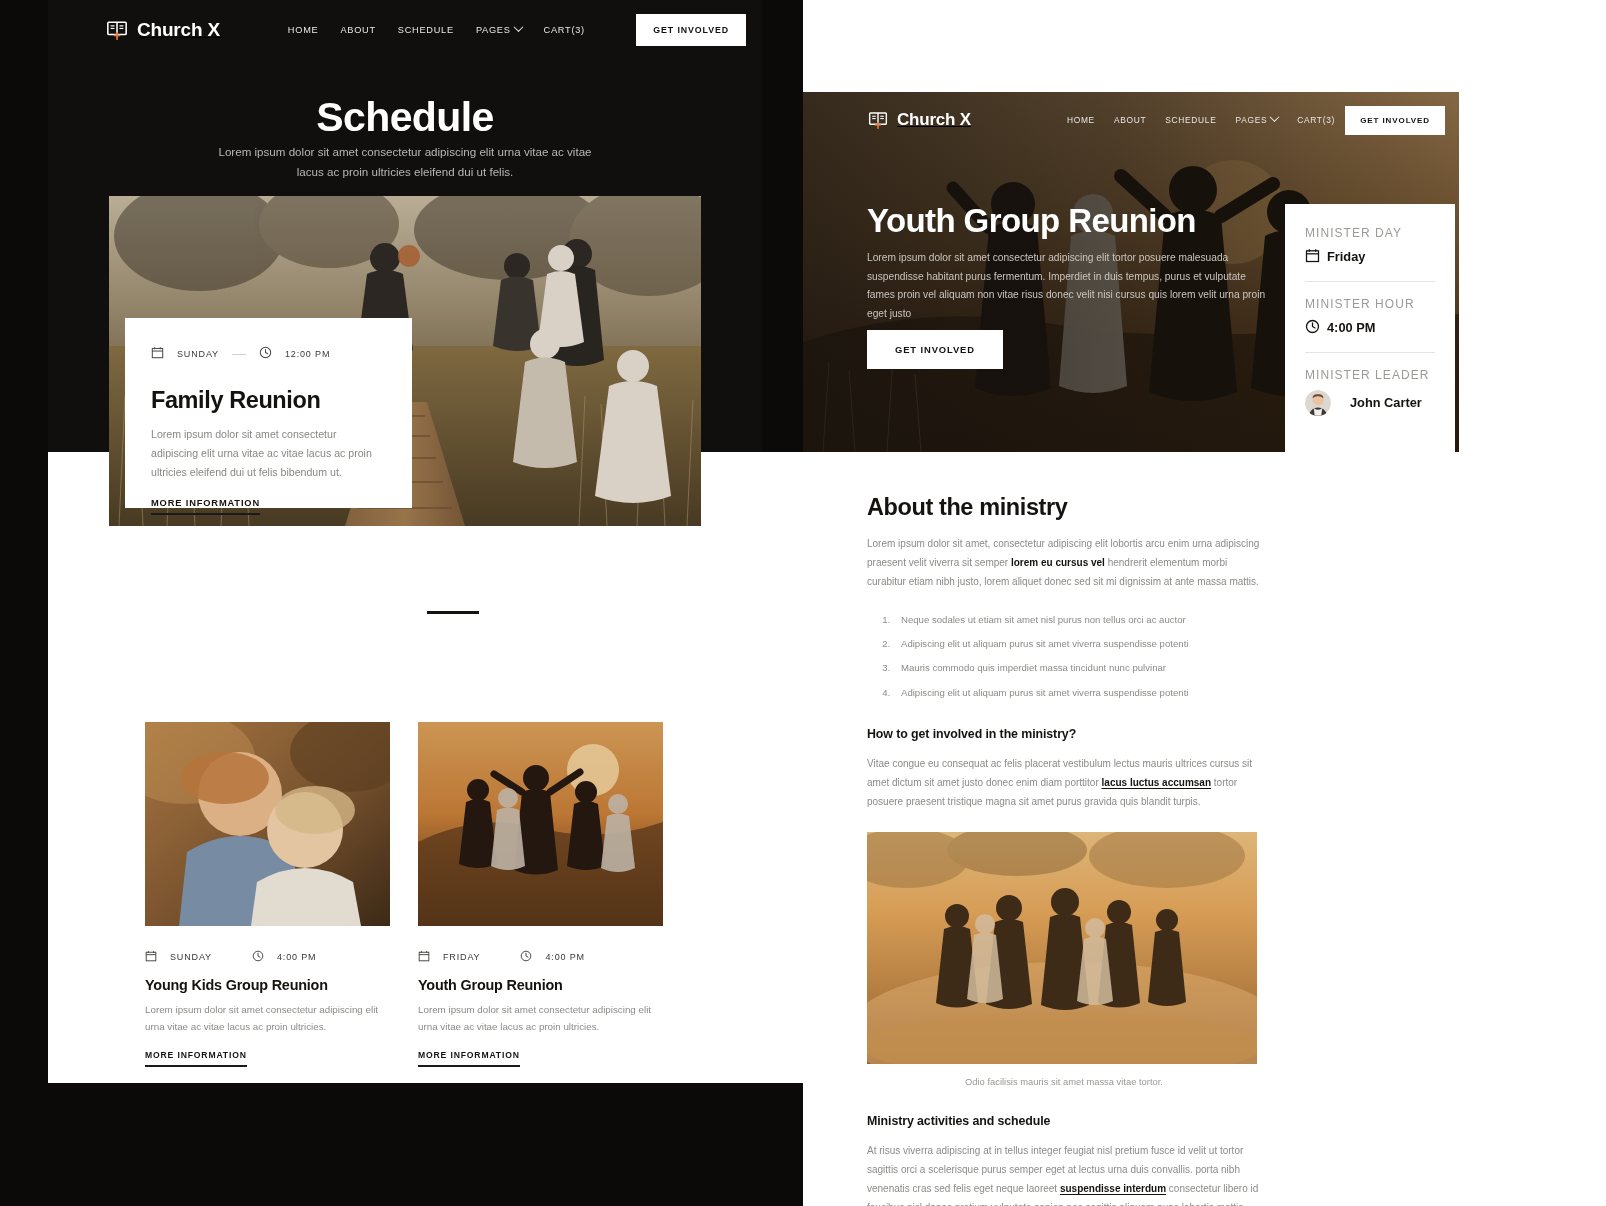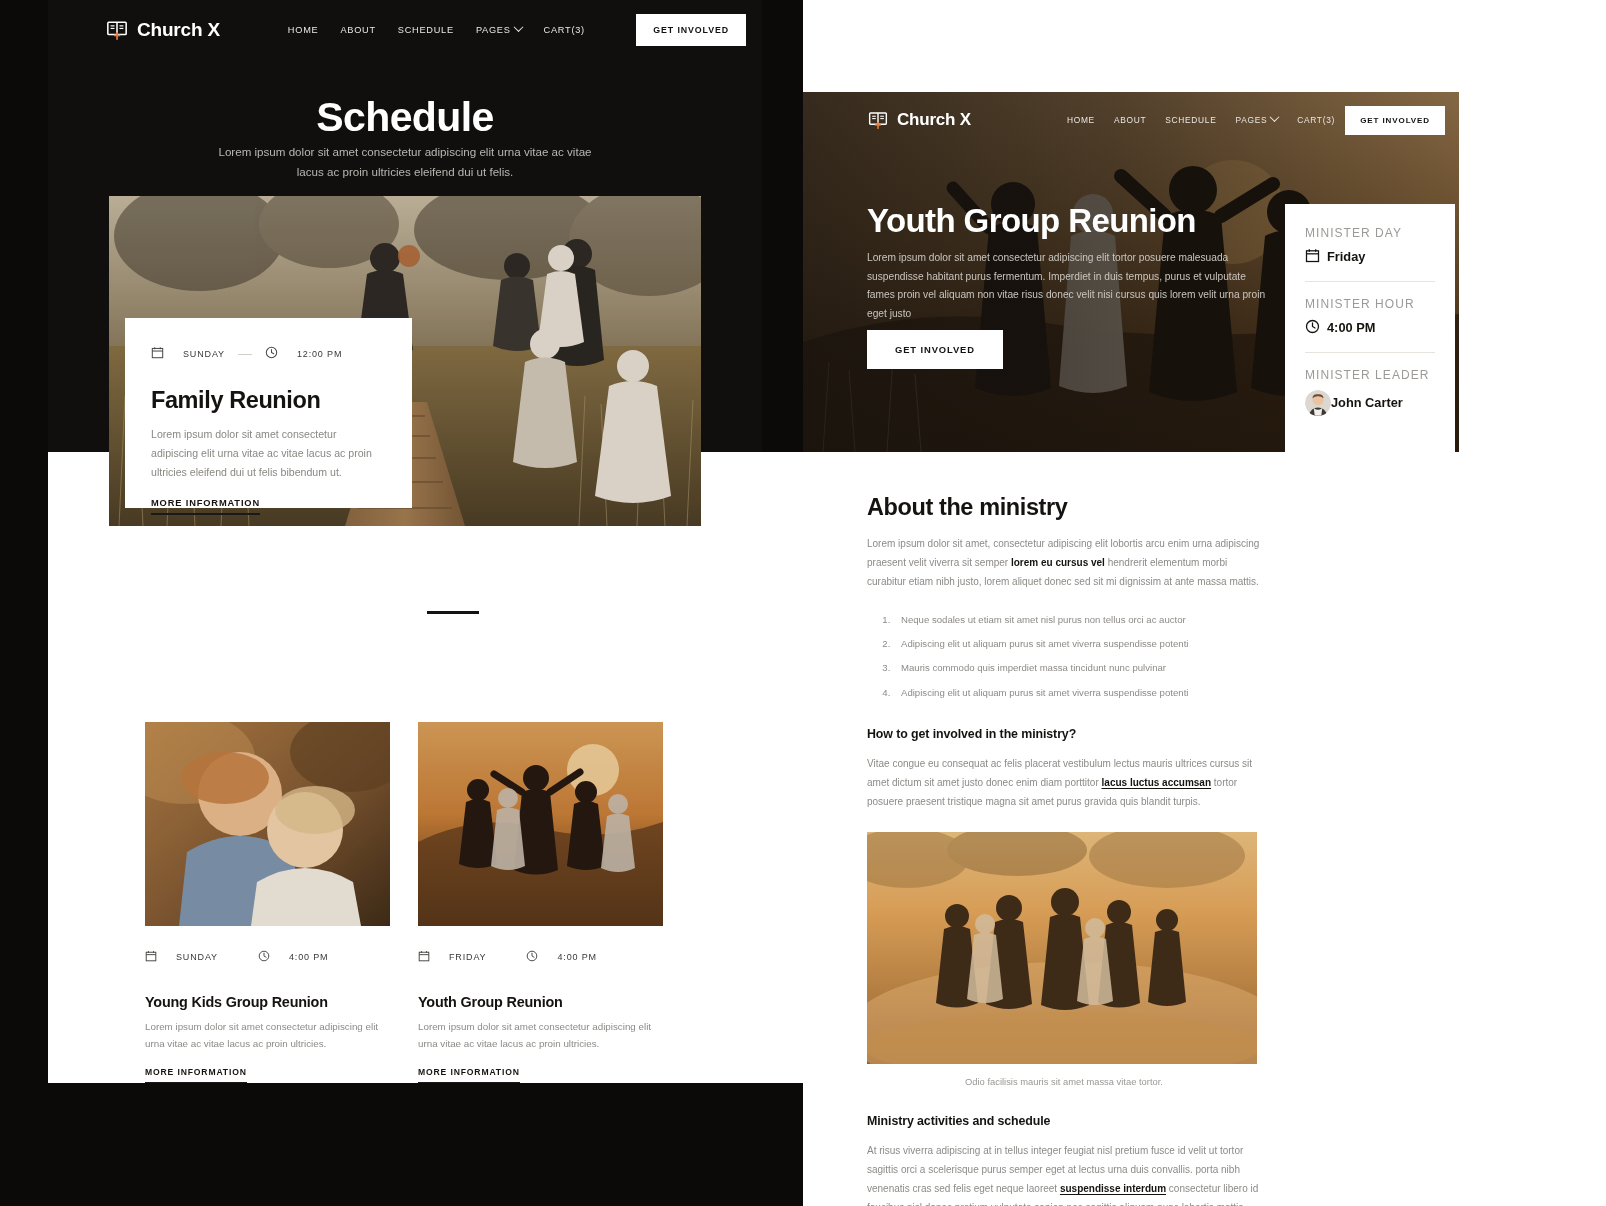--- a/index.html
+++ b/index.html
@@ -25,7 +25,7 @@
     position: absolute; left: 0; top: 0; width: 714px; height: 60px;
     display: flex; align-items: center; padding: 0 16px 0 14px;
   }
-  .brand { display: flex; align-items: flex-start; gap: 9px; margin-left: 44px; }
+  .brand { display: flex; align-items: flex-start; gap: 9px; margin-left: 44px; text-decoration: underline; }
   .brand-name { color: #fff; font-size: 19px; font-weight: 700; letter-spacing: -0.2px; }
   .book-icon { width: 22px; height: 22px; position: relative; display:block; }
 

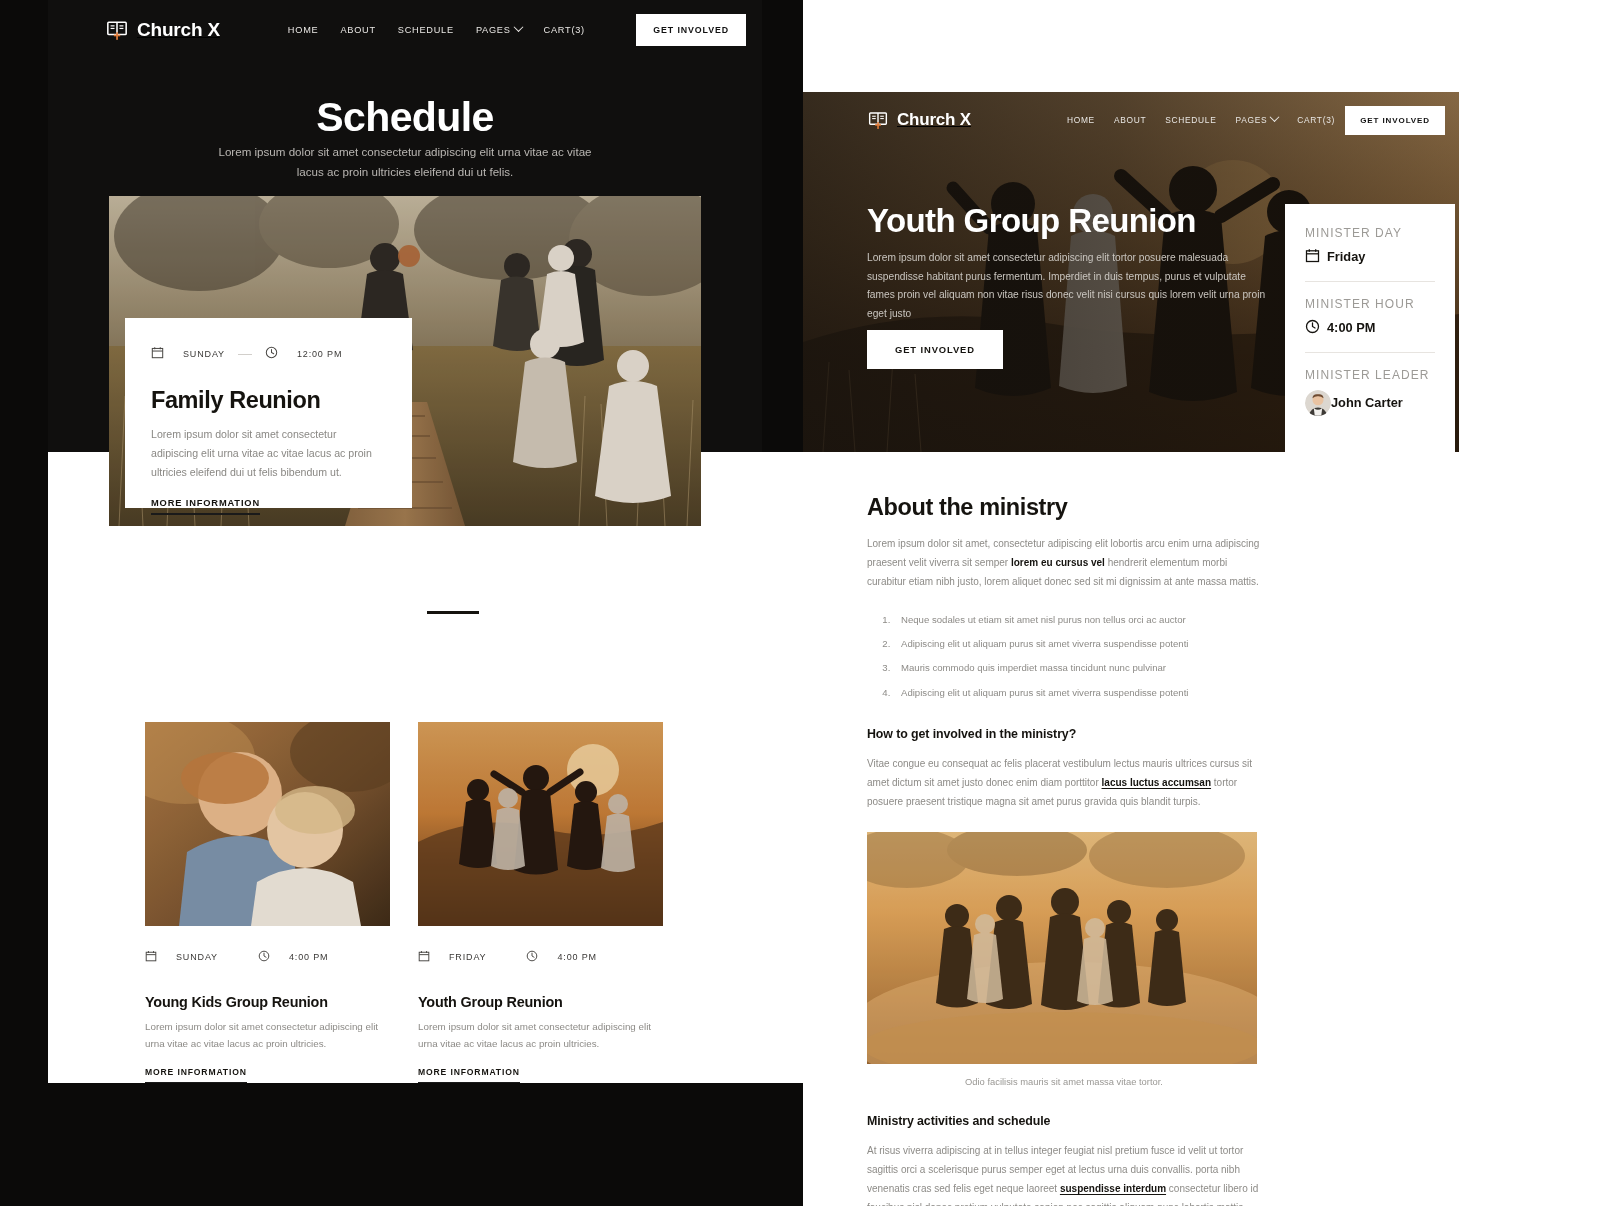--- a/index.html
+++ b/index.html
@@ -65,7 +65,7 @@
     background: #fff; padding: 27px 26px 0 26px;
   }
   .meta-row { display: flex; align-items: center; gap: 8px; }
-  .meta-item { display: flex; align-items: center; gap: 19px; }
+  .meta-item { display: flex; align-items: center; gap: 13px; }
   .meta-text { font-size: 9px; letter-spacing: 0.85px; color: #3a3836; text-transform: uppercase; }
   .meta-dash { width: 14px; height: 1px; background: #d2cfcb; margin: 0 5px; }
   .event-title { font-size: 23.5px; font-weight: 800; color: #15130f; margin-top: 24px; letter-spacing: -0.4px; }

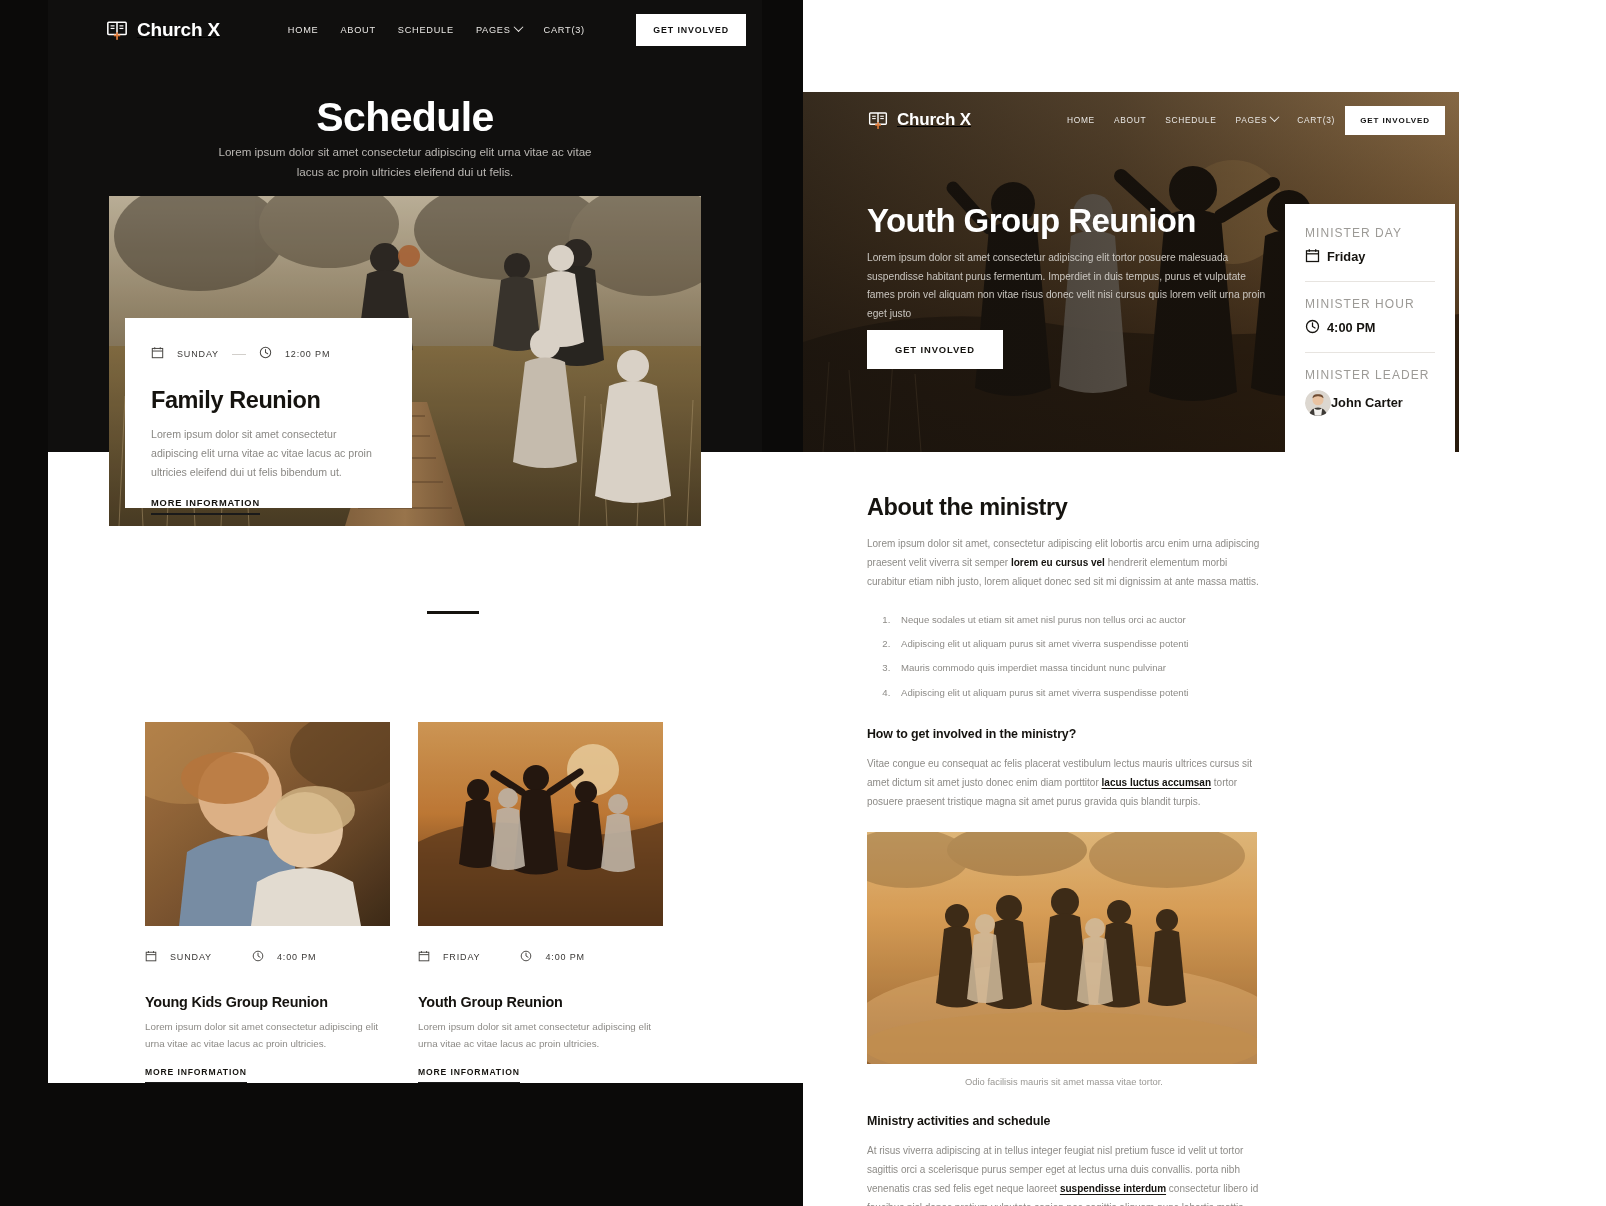--- a/index.html
+++ b/index.html
@@ -514,7 +514,7 @@
 
       <div class="info-block">
         <div class="info-label">MINISTER LEADER</div>
-        <div class="info-value" style="gap:0; align-items:center;">
+        <div class="info-value" style="gap:19px; align-items:center;">
           <span class="avatar">
             <svg viewBox="0 0 40 40" aria-hidden="true">
               <circle cx="20" cy="20" r="20" fill="#dcd7d0"></circle>

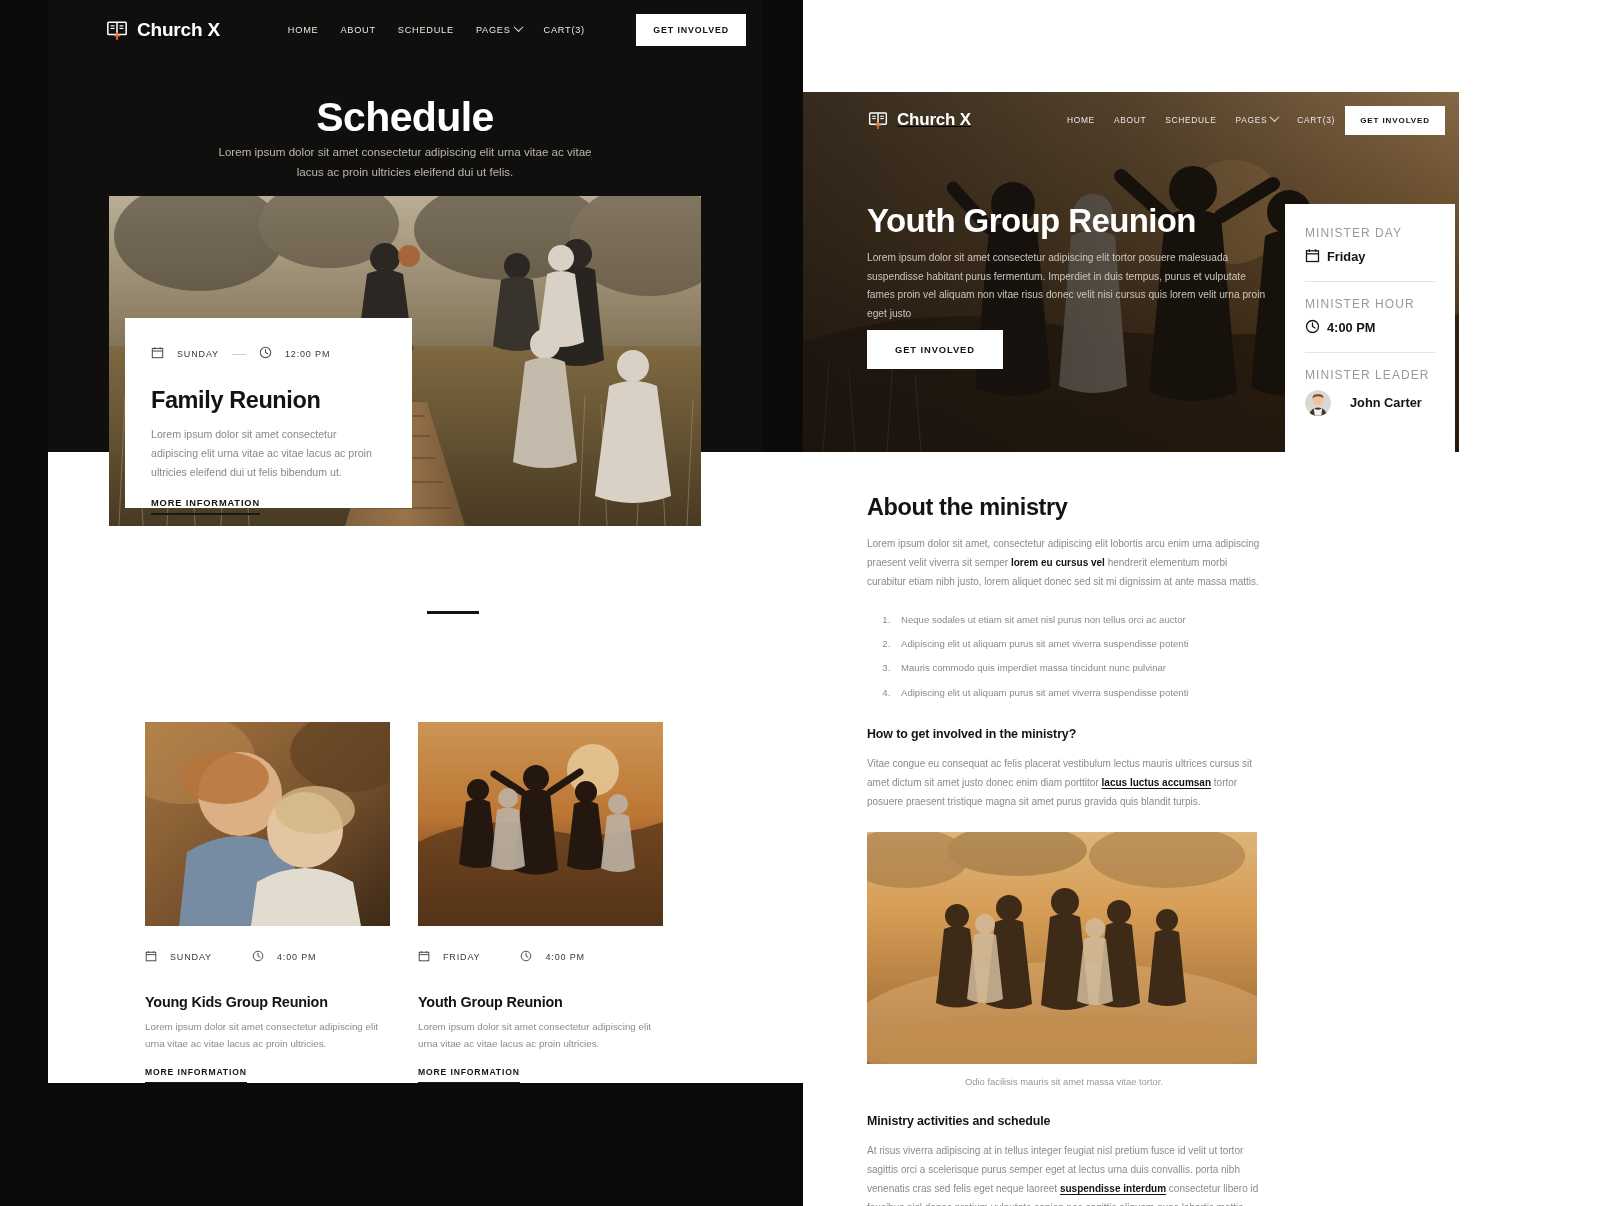--- a/index.html
+++ b/index.html
@@ -88,7 +88,7 @@
   .mcard-img { width: 245px; height: 204px; overflow: hidden; }
   .mcard-img svg { display:block; width:100%; height:100%; }
   .mcard .meta-row { margin-top: 22px; }
-  .mcard-title { font-size: 14.4px; font-weight: 700; color: #15130f; margin-top: 28px; letter-spacing: -0.2px; }
+  .mcard-title { font-size: 14.4px; font-weight: 700; color: #15130f; margin-top: 11px; letter-spacing: -0.2px; }
   .mcard-desc { font-size: 9.8px; line-height: 1.72; color: #8d8b87; margin-top: 9px; }
   .mcard .more-link { margin-top: 14px; font-size: 8.6px; border-bottom-width: 2px; }
 

